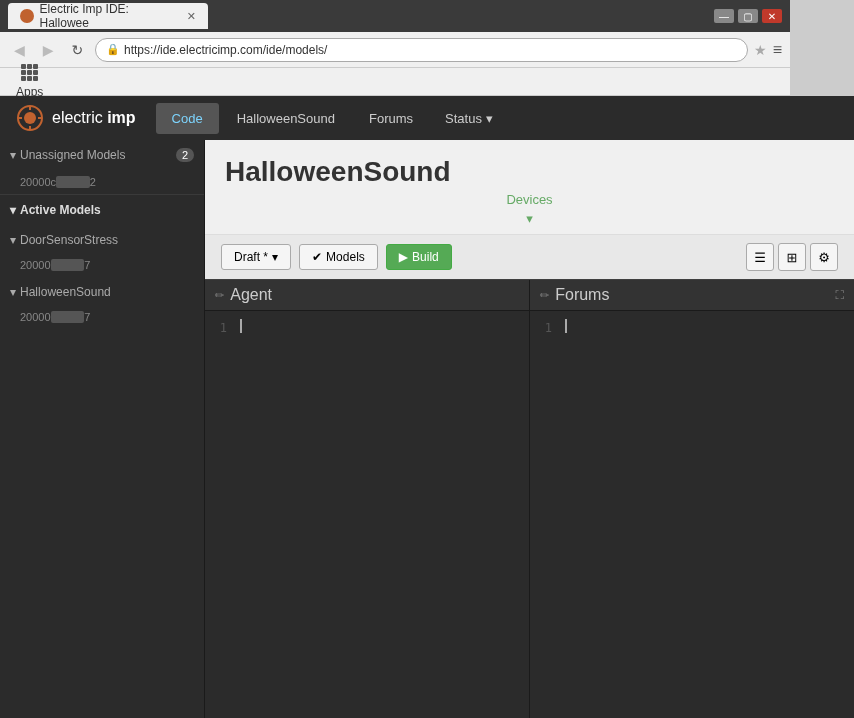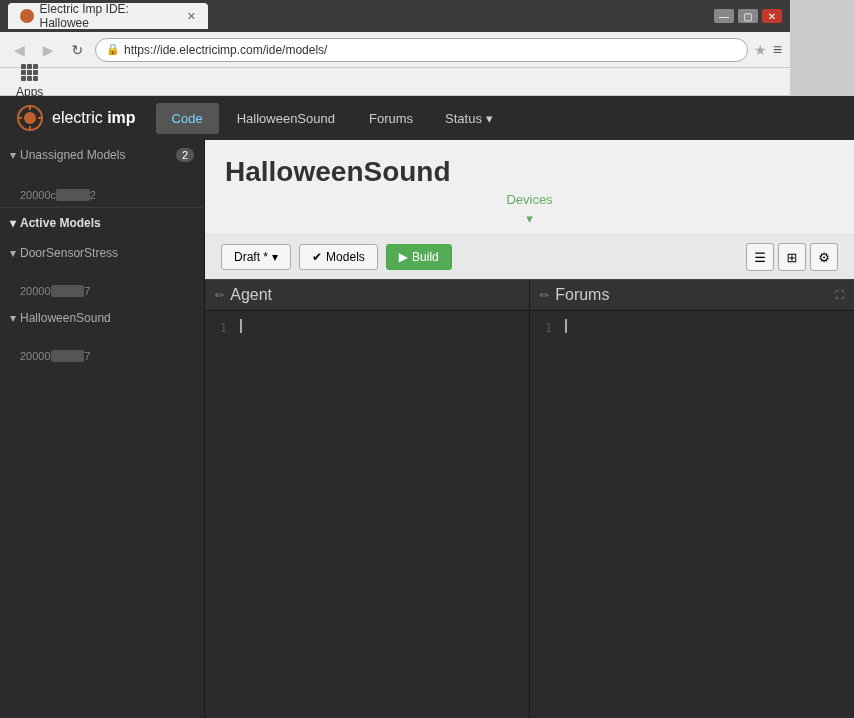--- a/index.html
+++ b/index.html
@@ -50,7 +50,7 @@
     .sidebar-section-header { display: flex; align-items: center; padding: 8px 10px; color: #aaa; font-size: 12px; cursor: pointer; gap: 4px; }
     .sidebar-section-header .badge { background: #555; color: white; border-radius: 10px; padding: 1px 6px; font-size: 11px; margin-left: auto; }
     .sidebar-item { padding: 6px 10px 6px 20px; color: #aaa; font-size: 12px; display: flex; align-items: center; gap: 6px; cursor: pointer; }
-    .device-id { font-size: 11px; color: #888; margin-top: 13px; }
+    .device-id { font-size: 11px; color: #888; }
     .sidebar-model-header { display: flex; align-items: center; padding: 8px 10px 6px 10px; color: #aaa; font-size: 12px; cursor: pointer; gap: 4px; }
     .sidebar-active-models { display: flex; align-items: center; padding: 8px 10px; color: #ddd; font-size: 12px; cursor: pointer; gap: 4px; font-weight: bold; border-top: 1px solid #3a3a3a; }
 

